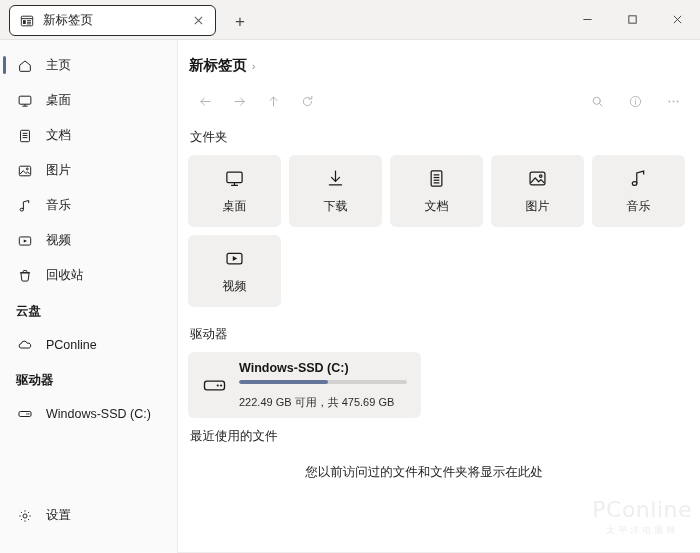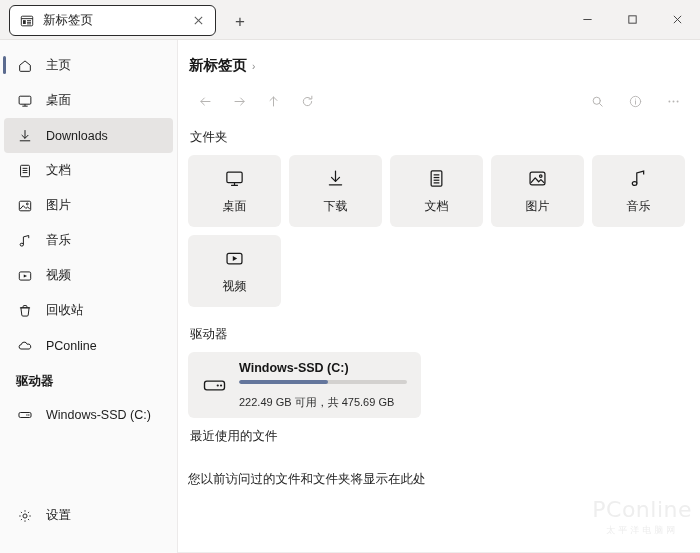--- a/index.html
+++ b/index.html
@@ -370,16 +370,6 @@
         <span class="nav-label">桌面</span>
       </div>
 
-      <div class="nav-item selected">
-        <span class="nav-icon">
-          <svg viewBox="0 0 18 18" width="16" height="16" fill="none" stroke="#1c1c1c" stroke-width="1.1" stroke-linecap="round" stroke-linejoin="round">
-            <line x1="9" y1="2.8" x2="9" y2="11.4"></line>
-            <path d="M5.6 8.2 9 11.6l3.4-3.4"></path>
-            <line x1="3.6" y1="14.4" x2="14.4" y2="14.4"></line>
-          </svg>
-        </span>
-        <span class="nav-label">Downloads</span>
-      </div>
 
       <div class="nav-item">
         <span class="nav-icon">

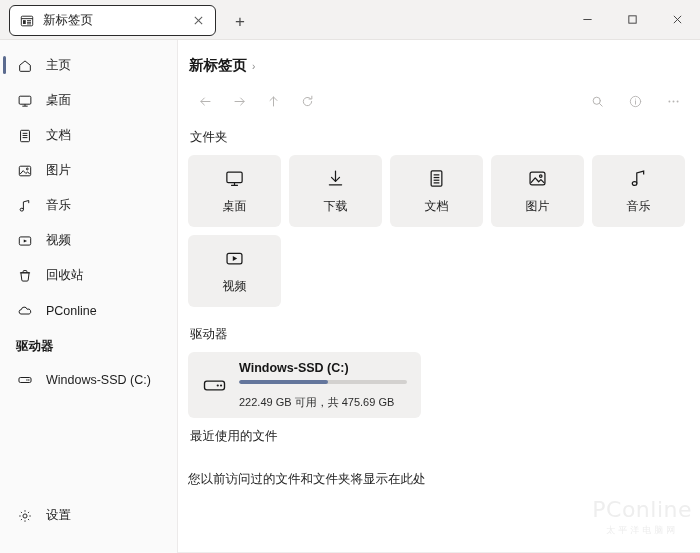--- a/index.html
+++ b/index.html
@@ -425,6 +425,7 @@
         <span class="nav-label">回收站</span>
       </div>
 
+      <div class="nav-section">云盘</div>
 
       <div class="nav-item">
         <span class="nav-icon">

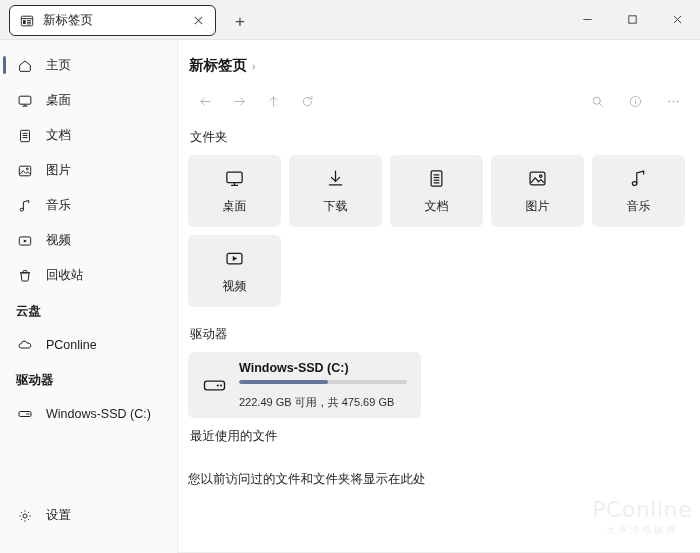--- a/index.html
+++ b/index.html
@@ -264,7 +264,8 @@
 
   .recent-title { margin-top: 10px; }
   .empty-state {
-    margin-top: 26px;
+    margin-top: 19px;
+    text-align: center;
     font-size: 12.5px;
     color: #1f1f1f;
     padding-right: 30px;

